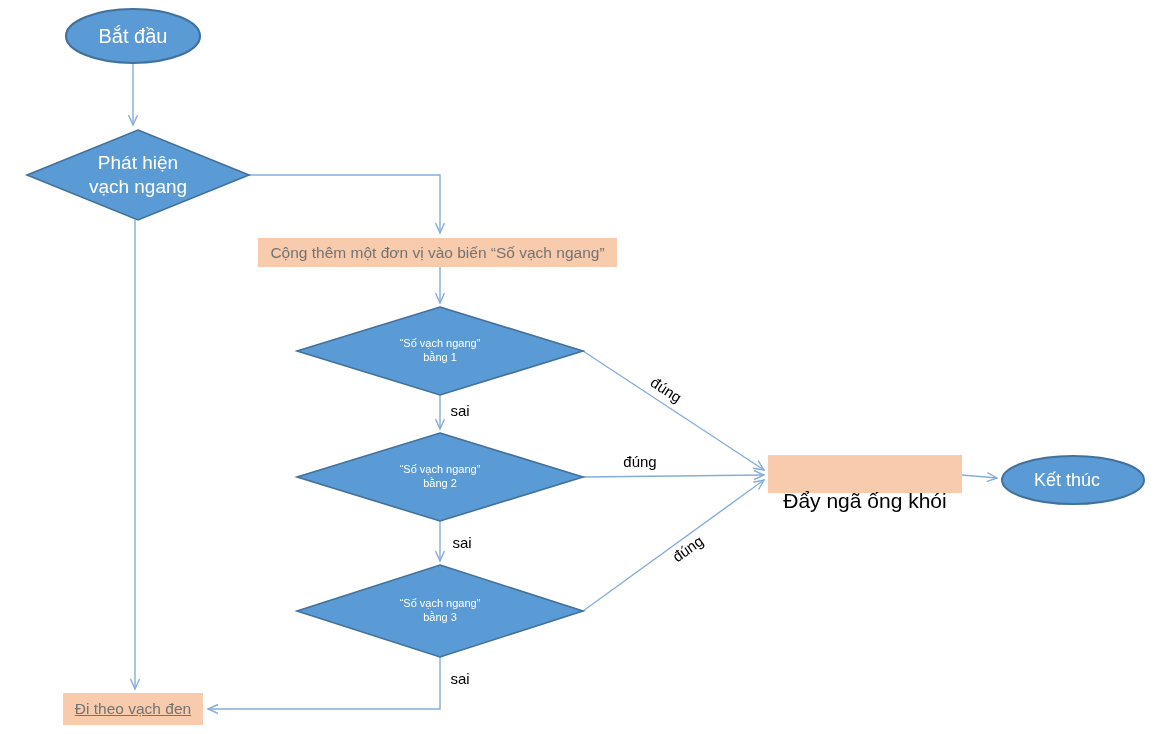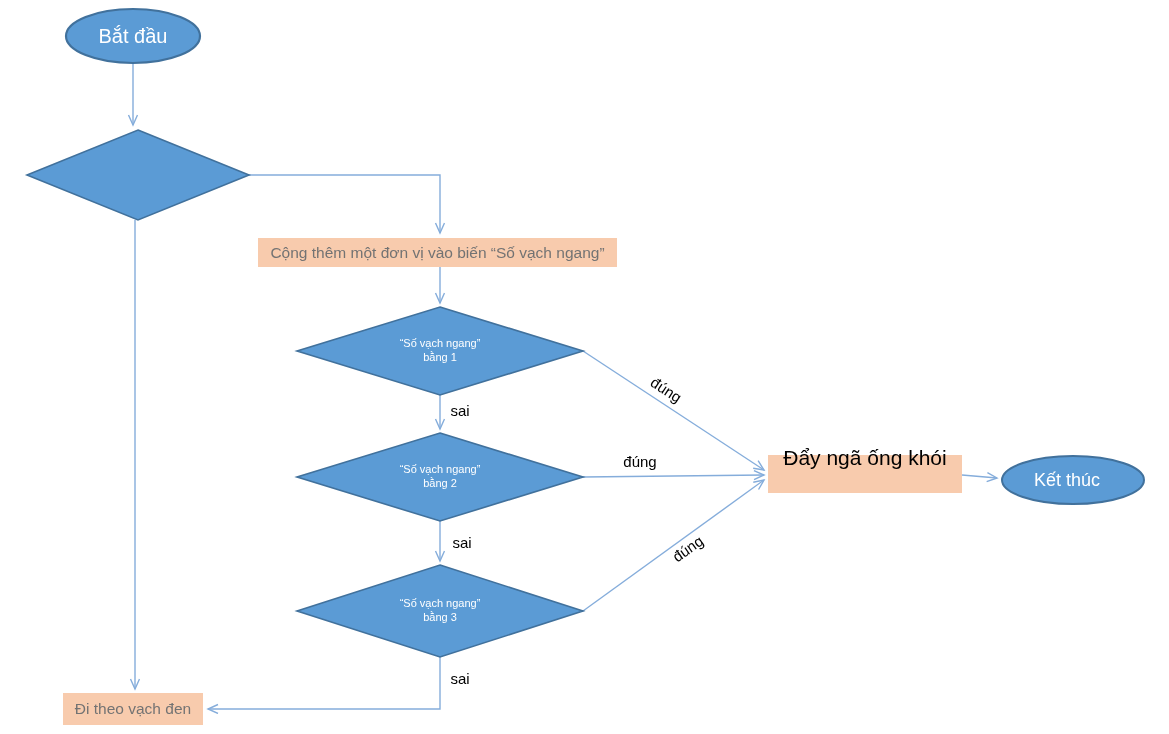--- a/index.html
+++ b/index.html
@@ -85,6 +85,8 @@
 
   <div class="label shape-text fs-start" style="left:66px; top:9px; width:134px; height:54px;">Bắt đầu</div>
 
+  <div class="label shape-text fs-detect" style="left:58px; top:148px; width:160px; height:54px;">Phát hiện
+vạch ngang</div>
 
   <div class="label navy-text fs-process" style="left:258px; top:238px; width:359px; height:29px;">Cộng thêm một đơn vị vào biến “Số vạch ngang”</div>
 

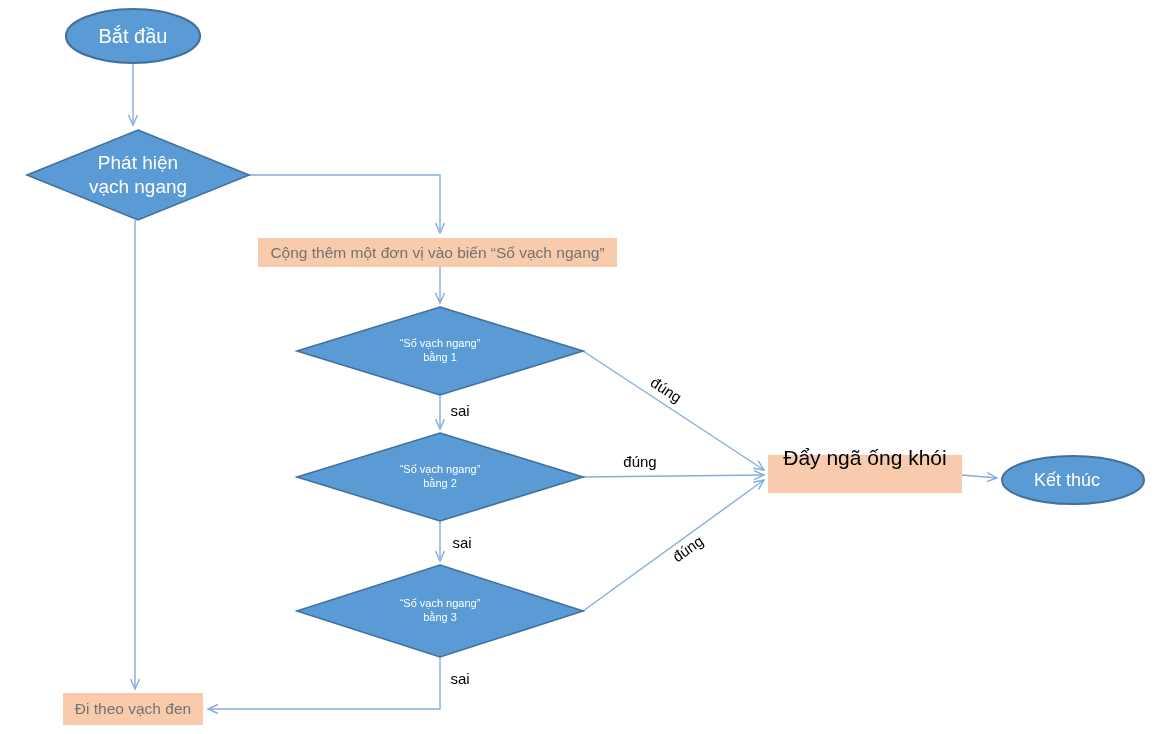--- a/index.html
+++ b/index.html
@@ -99,7 +99,7 @@
   <div class="label shape-text fs-check" style="left:340px; top:589px; width:200px; height:44px;">“Số vạch ngang”
 bằng 3</div>
 
-  <div class="label black-text fs-push" style="left:768px; top:439px; width:194px; height:38px;">Đẩy ngã ống khói</div>
+  <div class="label black-text fs-push" style="left:768px; top:482px; width:194px; height:38px;">Đẩy ngã ống khói</div>
 
   <div class="label shape-text fs-end" style="left:996px; top:456px; width:142px; height:48px;">Kết thúc</div>
 

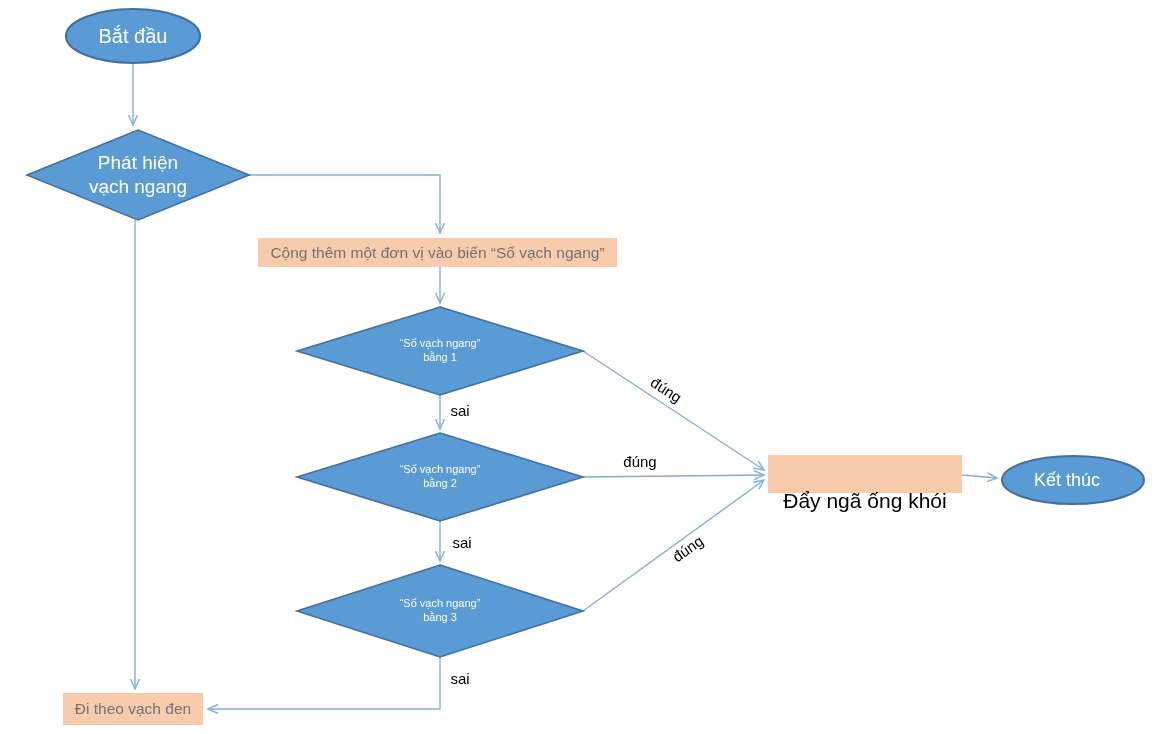--- a/index.html
+++ b/index.html
@@ -103,7 +103,7 @@
 
   <div class="label shape-text fs-end" style="left:996px; top:456px; width:142px; height:48px;">Kết thúc</div>
 
-  <div class="label navy-text fs-process" style="left:63px; top:693px; width:140px; height:32px;">Đi theo vạch đen</div>
+  <div class="label navy-text fs-process" style="left:63px; top:693px; width:140px; height:32px;text-decoration:underline;">Đi theo vạch đen</div>
 
   <div class="label black-text fs-edge rot-down" style="left:631px; top:376px; width:70px; height:28px;">đúng</div>
 

